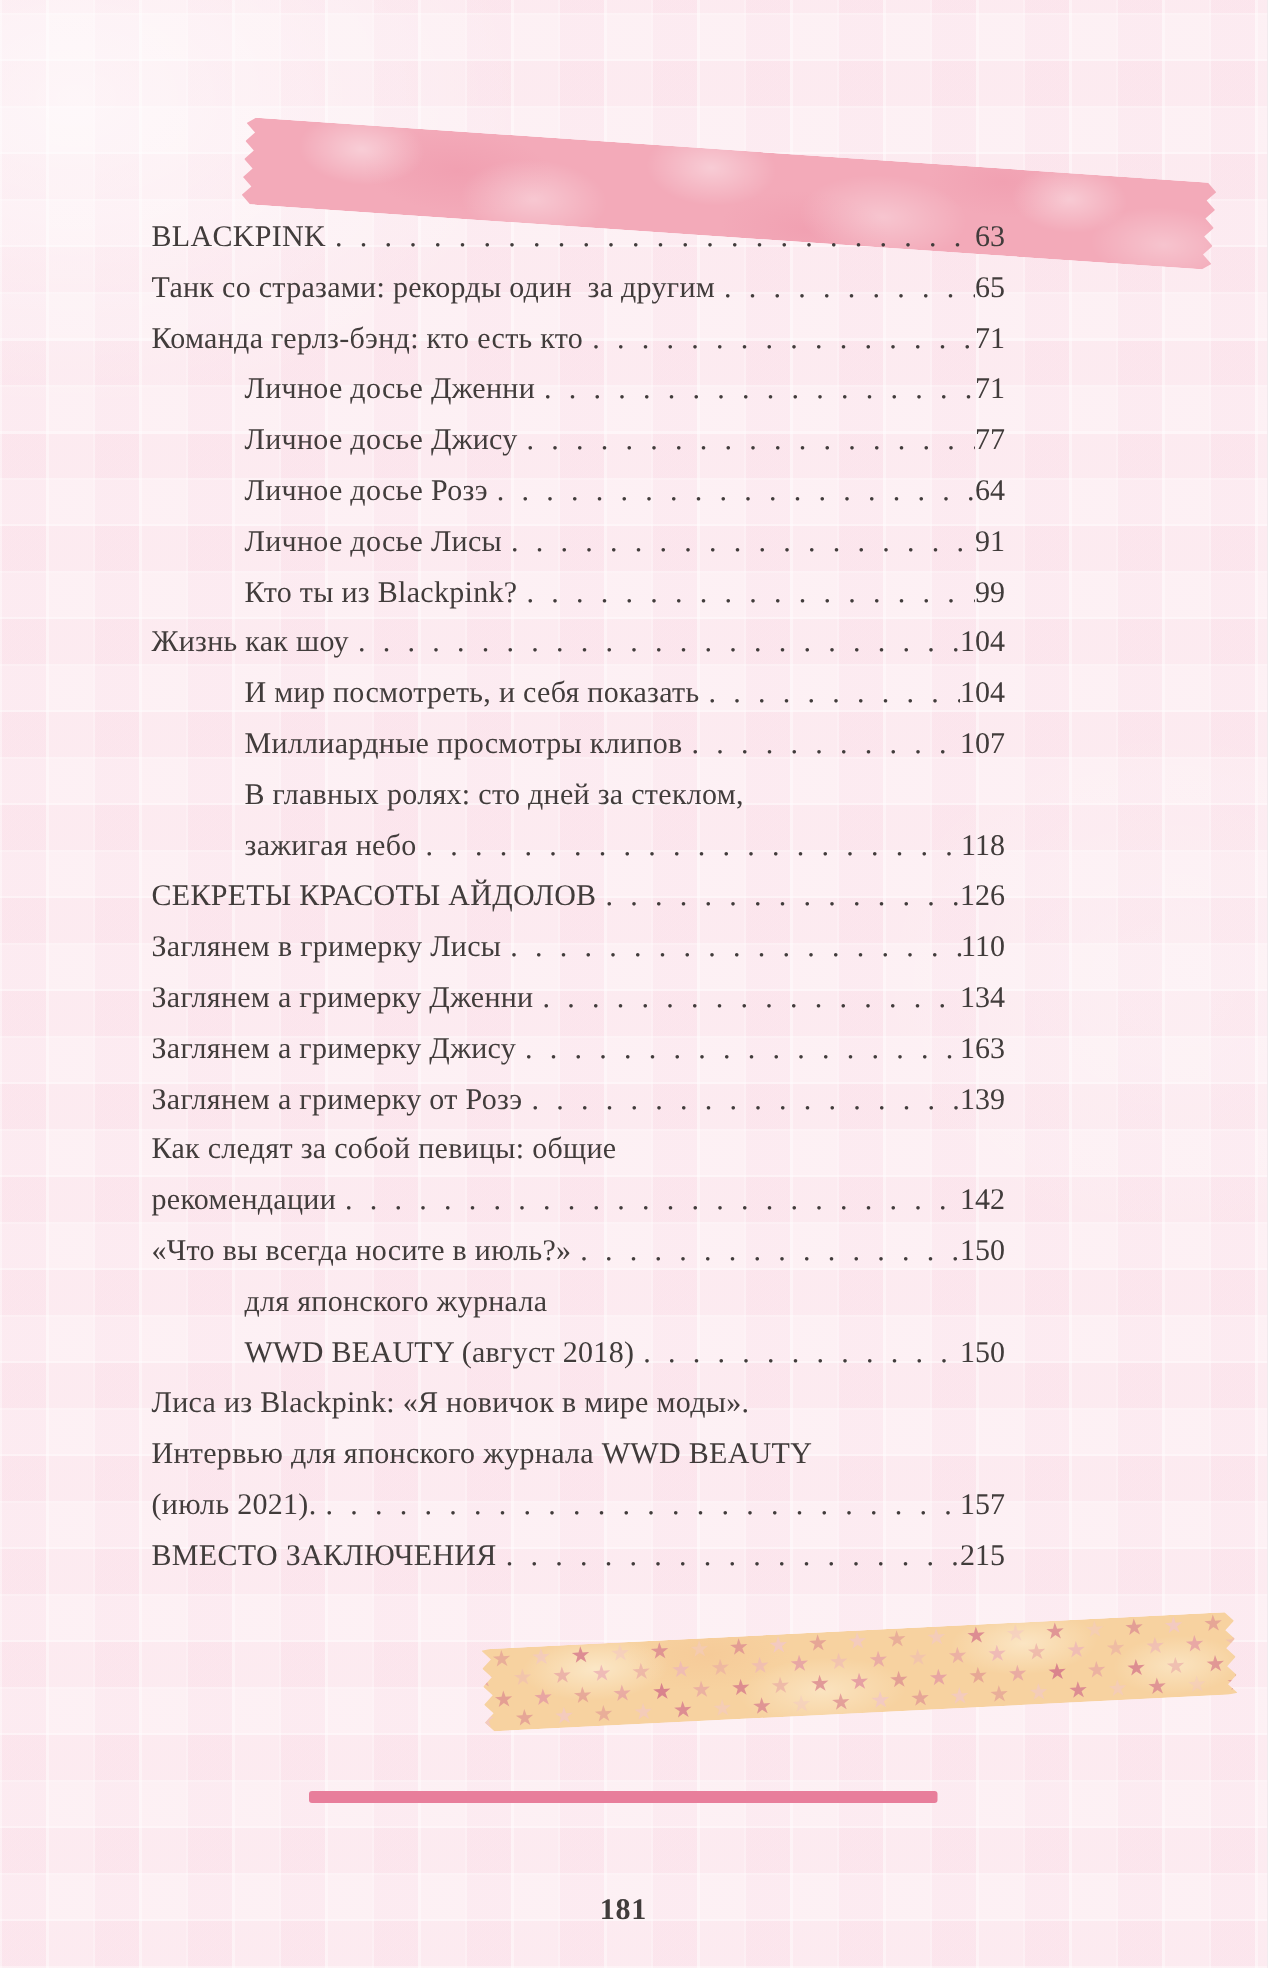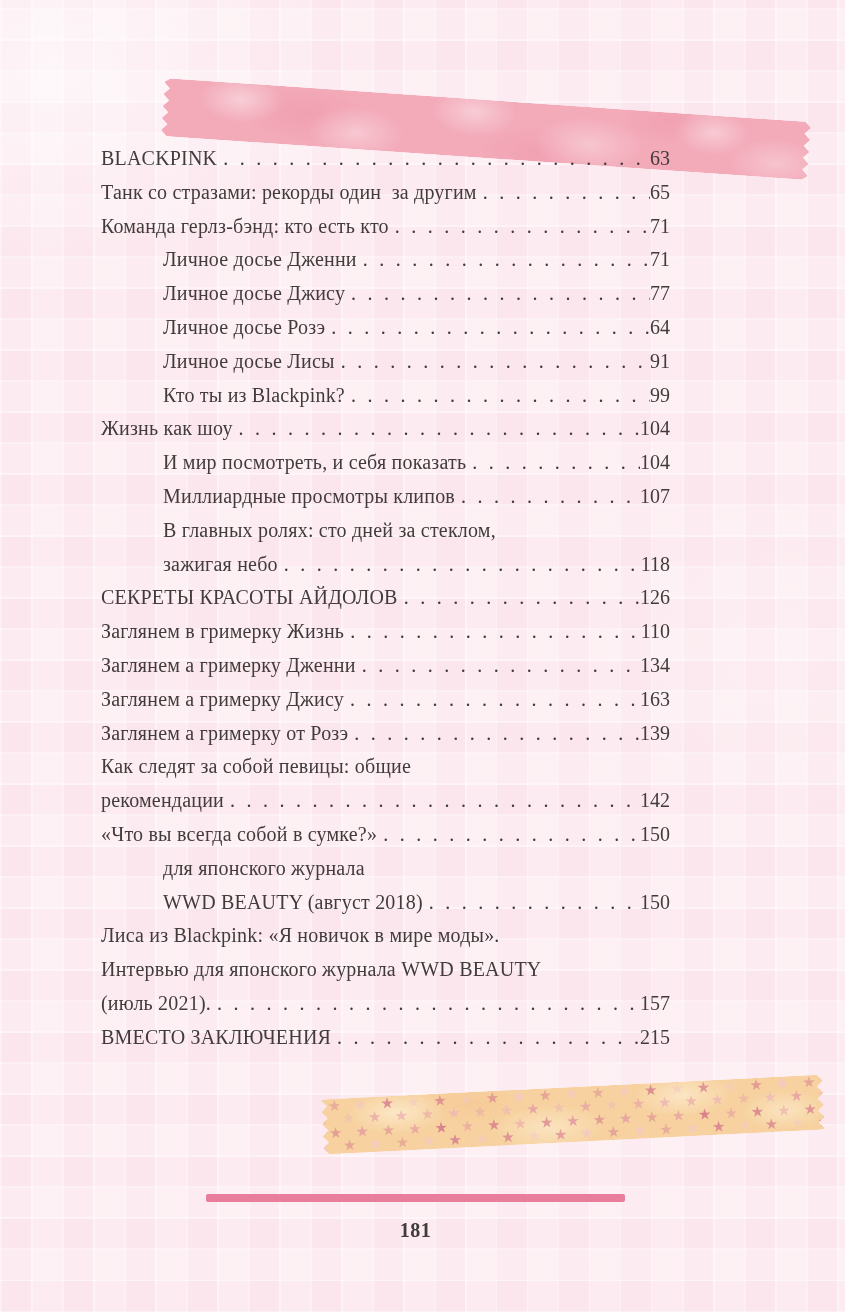--- a/index.html
+++ b/index.html
@@ -163,7 +163,7 @@
         <span class="toc-page">126</span>
       </div>
       <div class="toc-row">
-        <span class="toc-title">Заглянем в гримерку Жизнь</span>
+        <span class="toc-title">Заглянем в гримерку Лисы</span>
         <span class="toc-dots"></span>
         <span class="toc-page">110</span>
       </div>

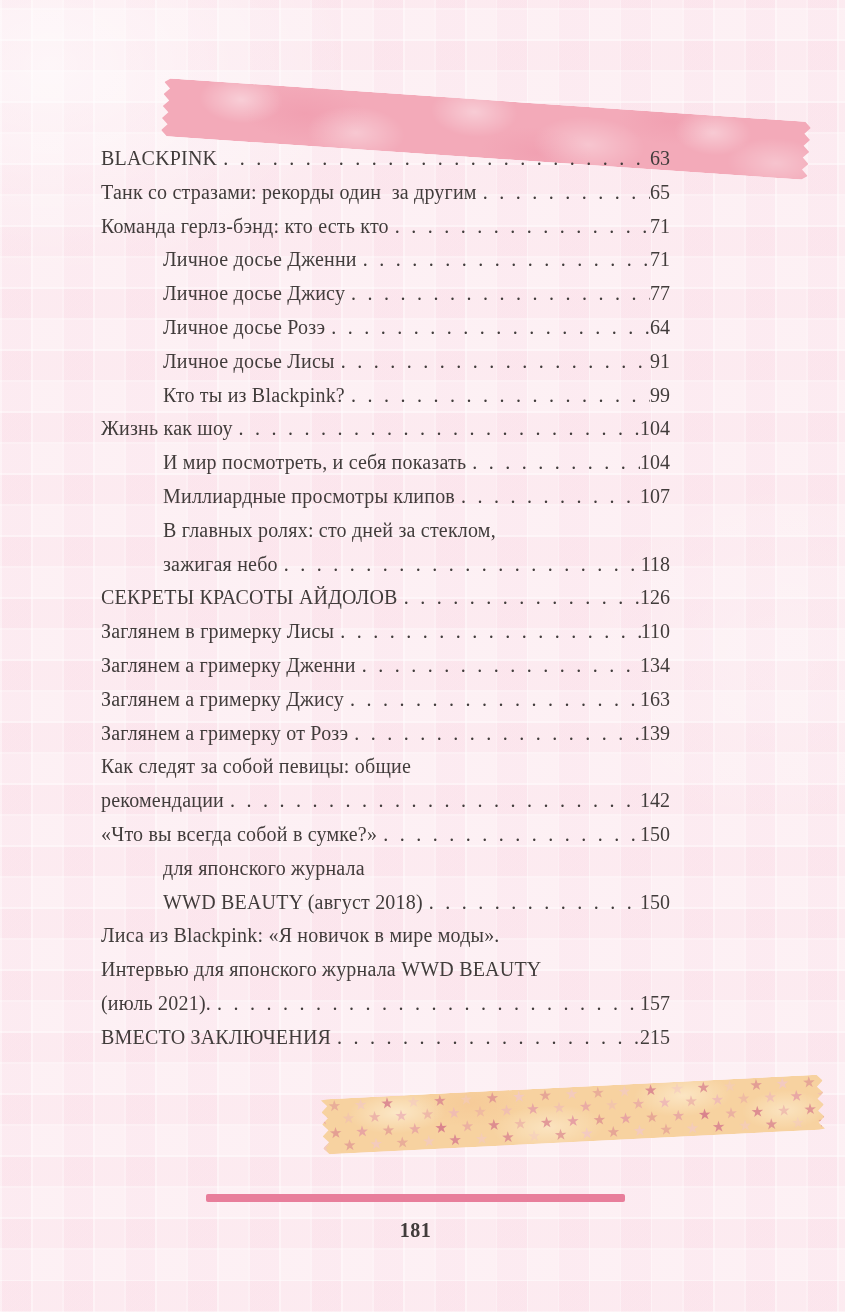--- a/index.html
+++ b/index.html
@@ -191,7 +191,7 @@
         <span class="toc-page">142</span>
       </div>
       <div class="toc-row">
-        <span class="toc-title">«Что вы всегда собой в сумке?»</span>
+        <span class="toc-title">«Что вы всегда носите в июль?»</span>
         <span class="toc-dots"></span>
         <span class="toc-page">150</span>
       </div>

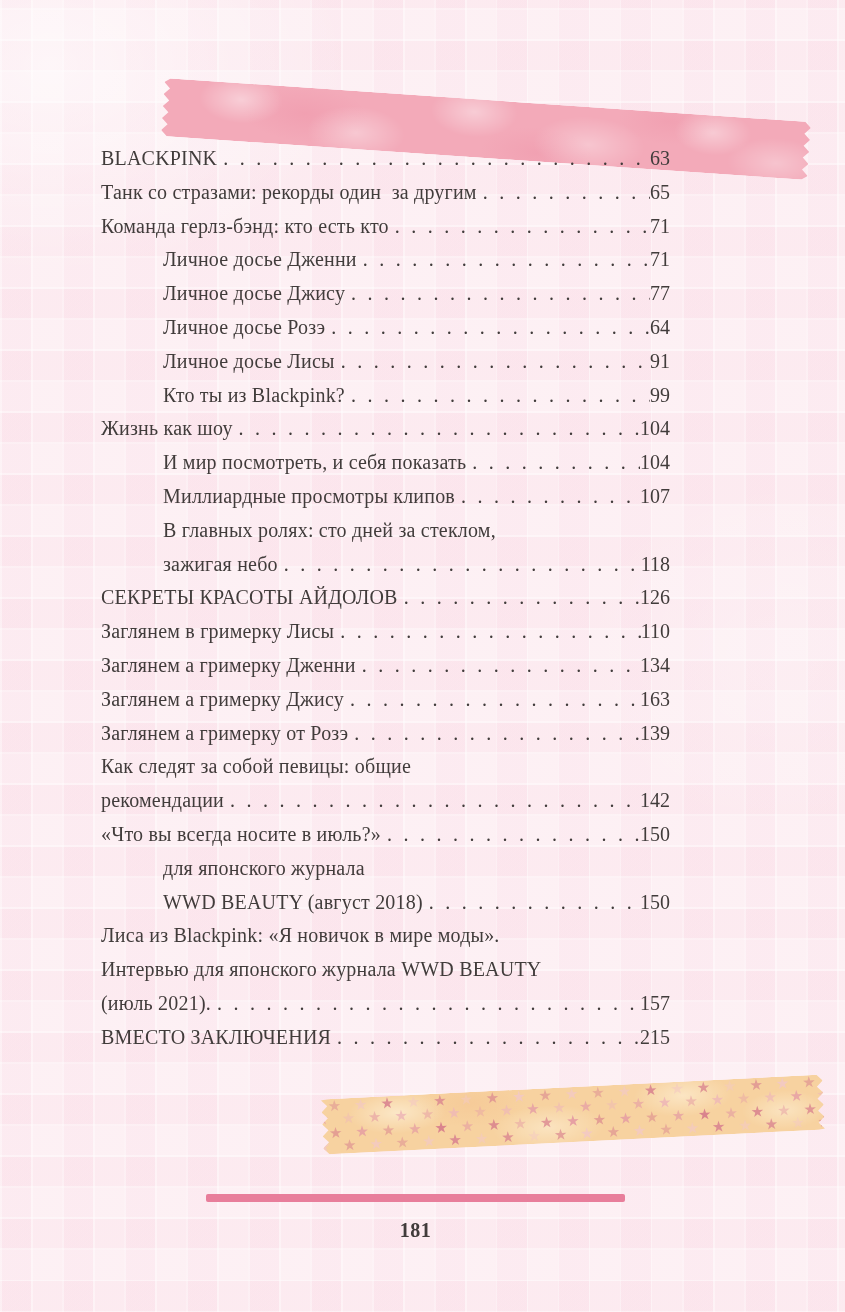--- a/index.html
+++ b/index.html
@@ -75,7 +75,7 @@
     background:var(--bar-pink,#e87e9b); border-radius:2px; z-index:2;
   }
   .page-number {
-    position:absolute; left:206px; top:1219px; width:419px; z-index:2;
+    position:absolute; left:206px; top:1262px; width:419px; z-index:2;
     text-align:center; font-size:20px; font-weight:bold; letter-spacing:.5px;
   }
 </style>

